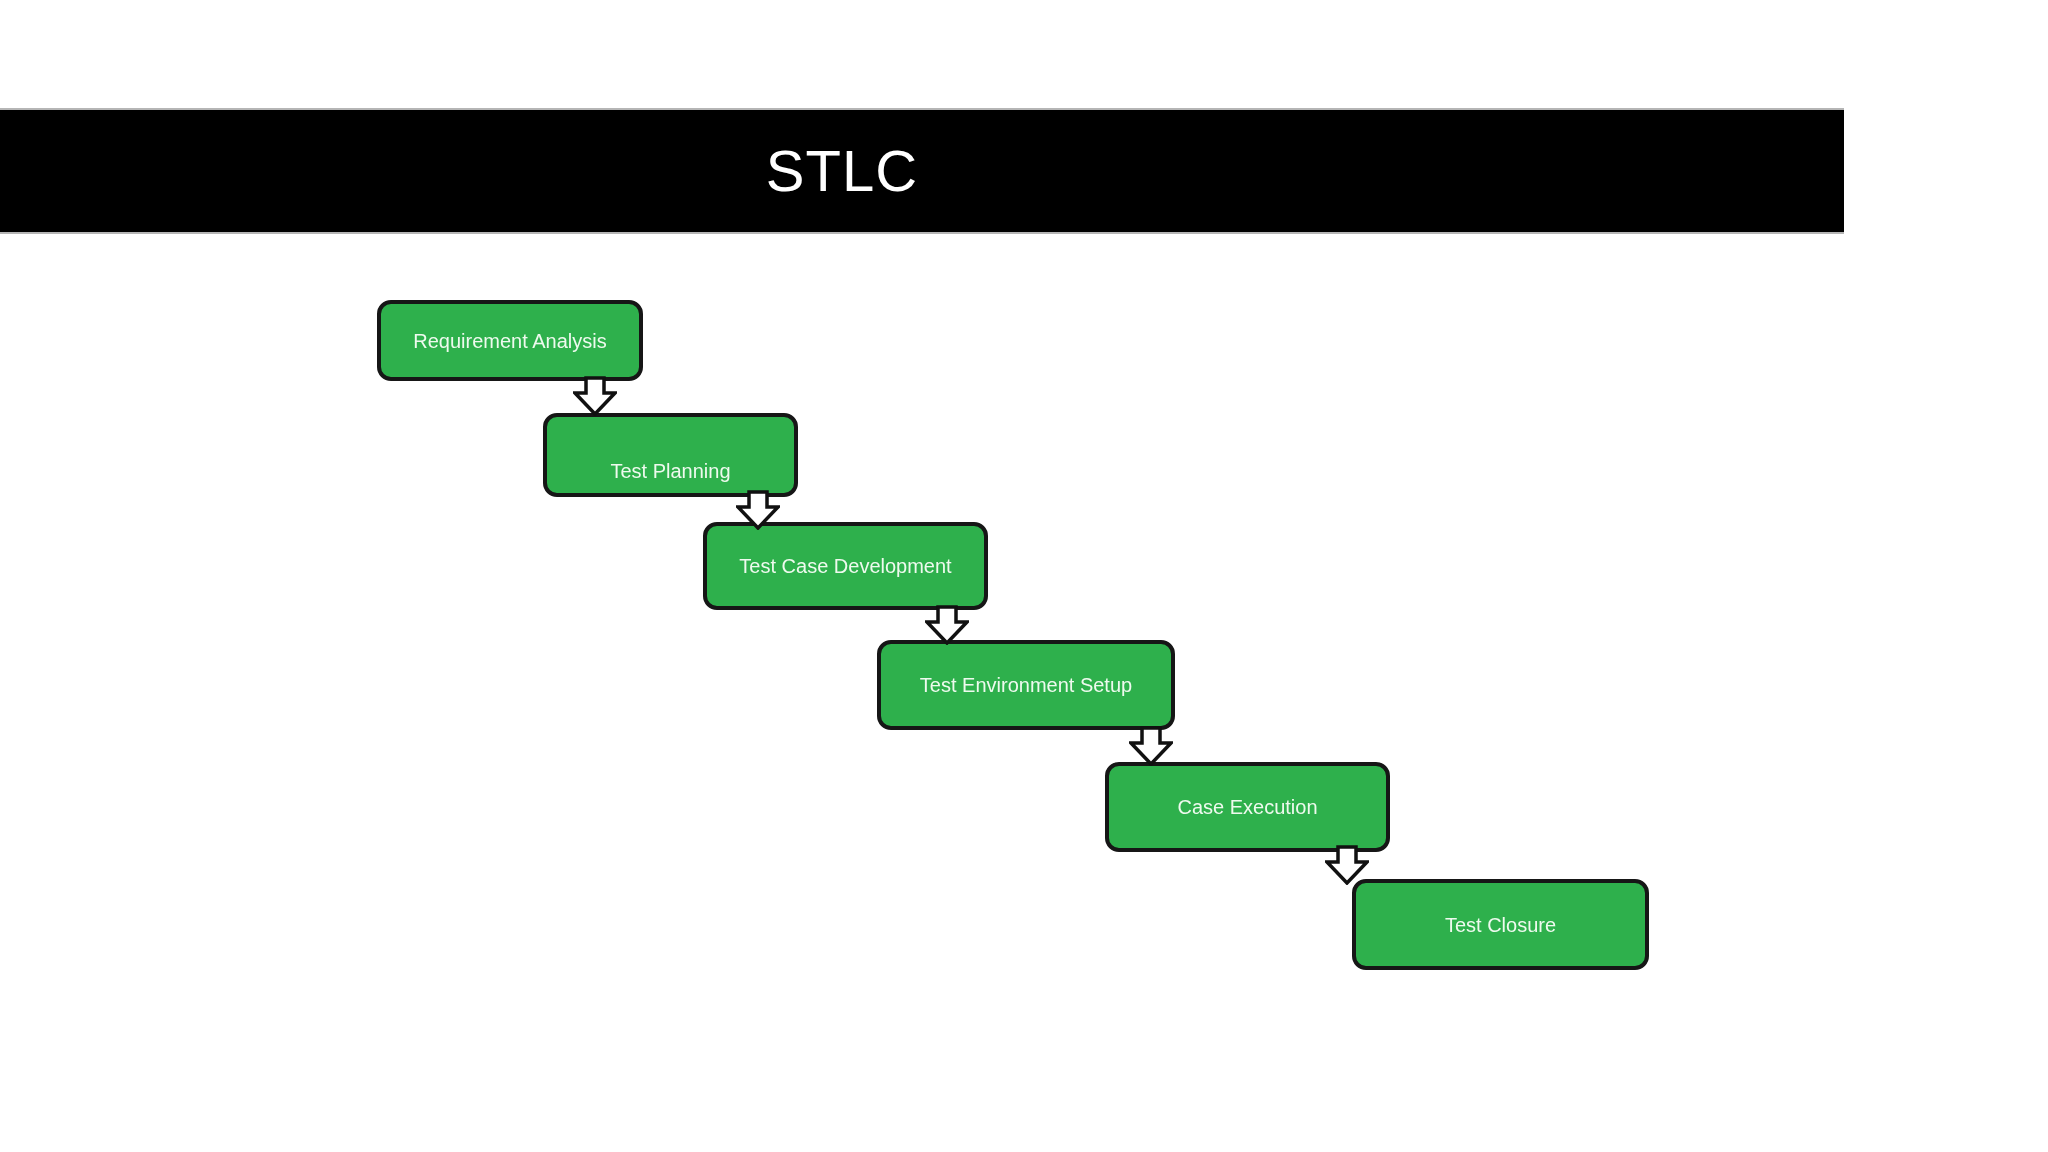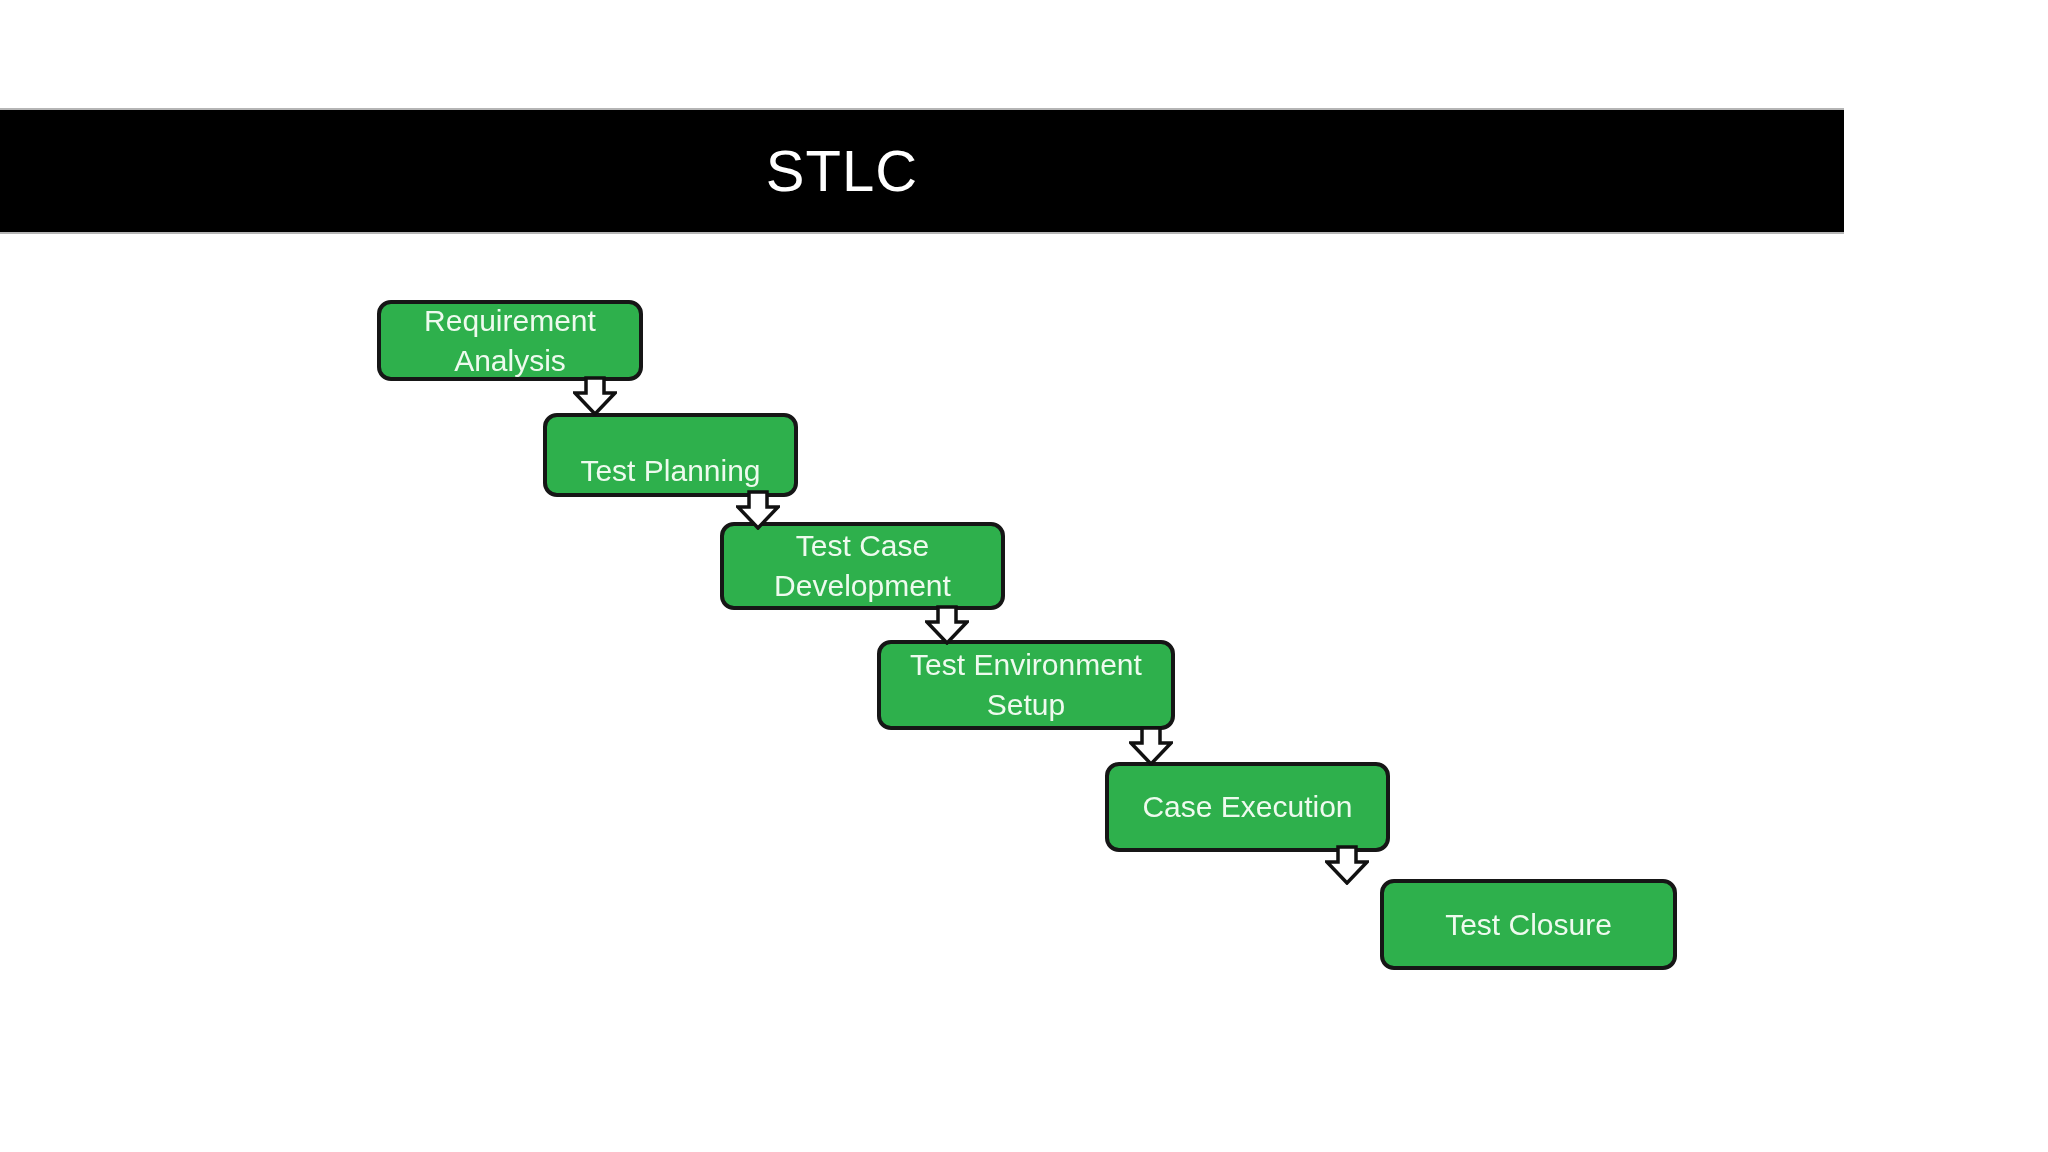--- a/index.html
+++ b/index.html
@@ -47,7 +47,7 @@
     justify-content: center;
     text-align: center;
     color: #eefaee;
-    font-size: 30px;
+    font-size: 20px;
     line-height: 40px;
     padding: 2px 6px;
     z-index: 1;

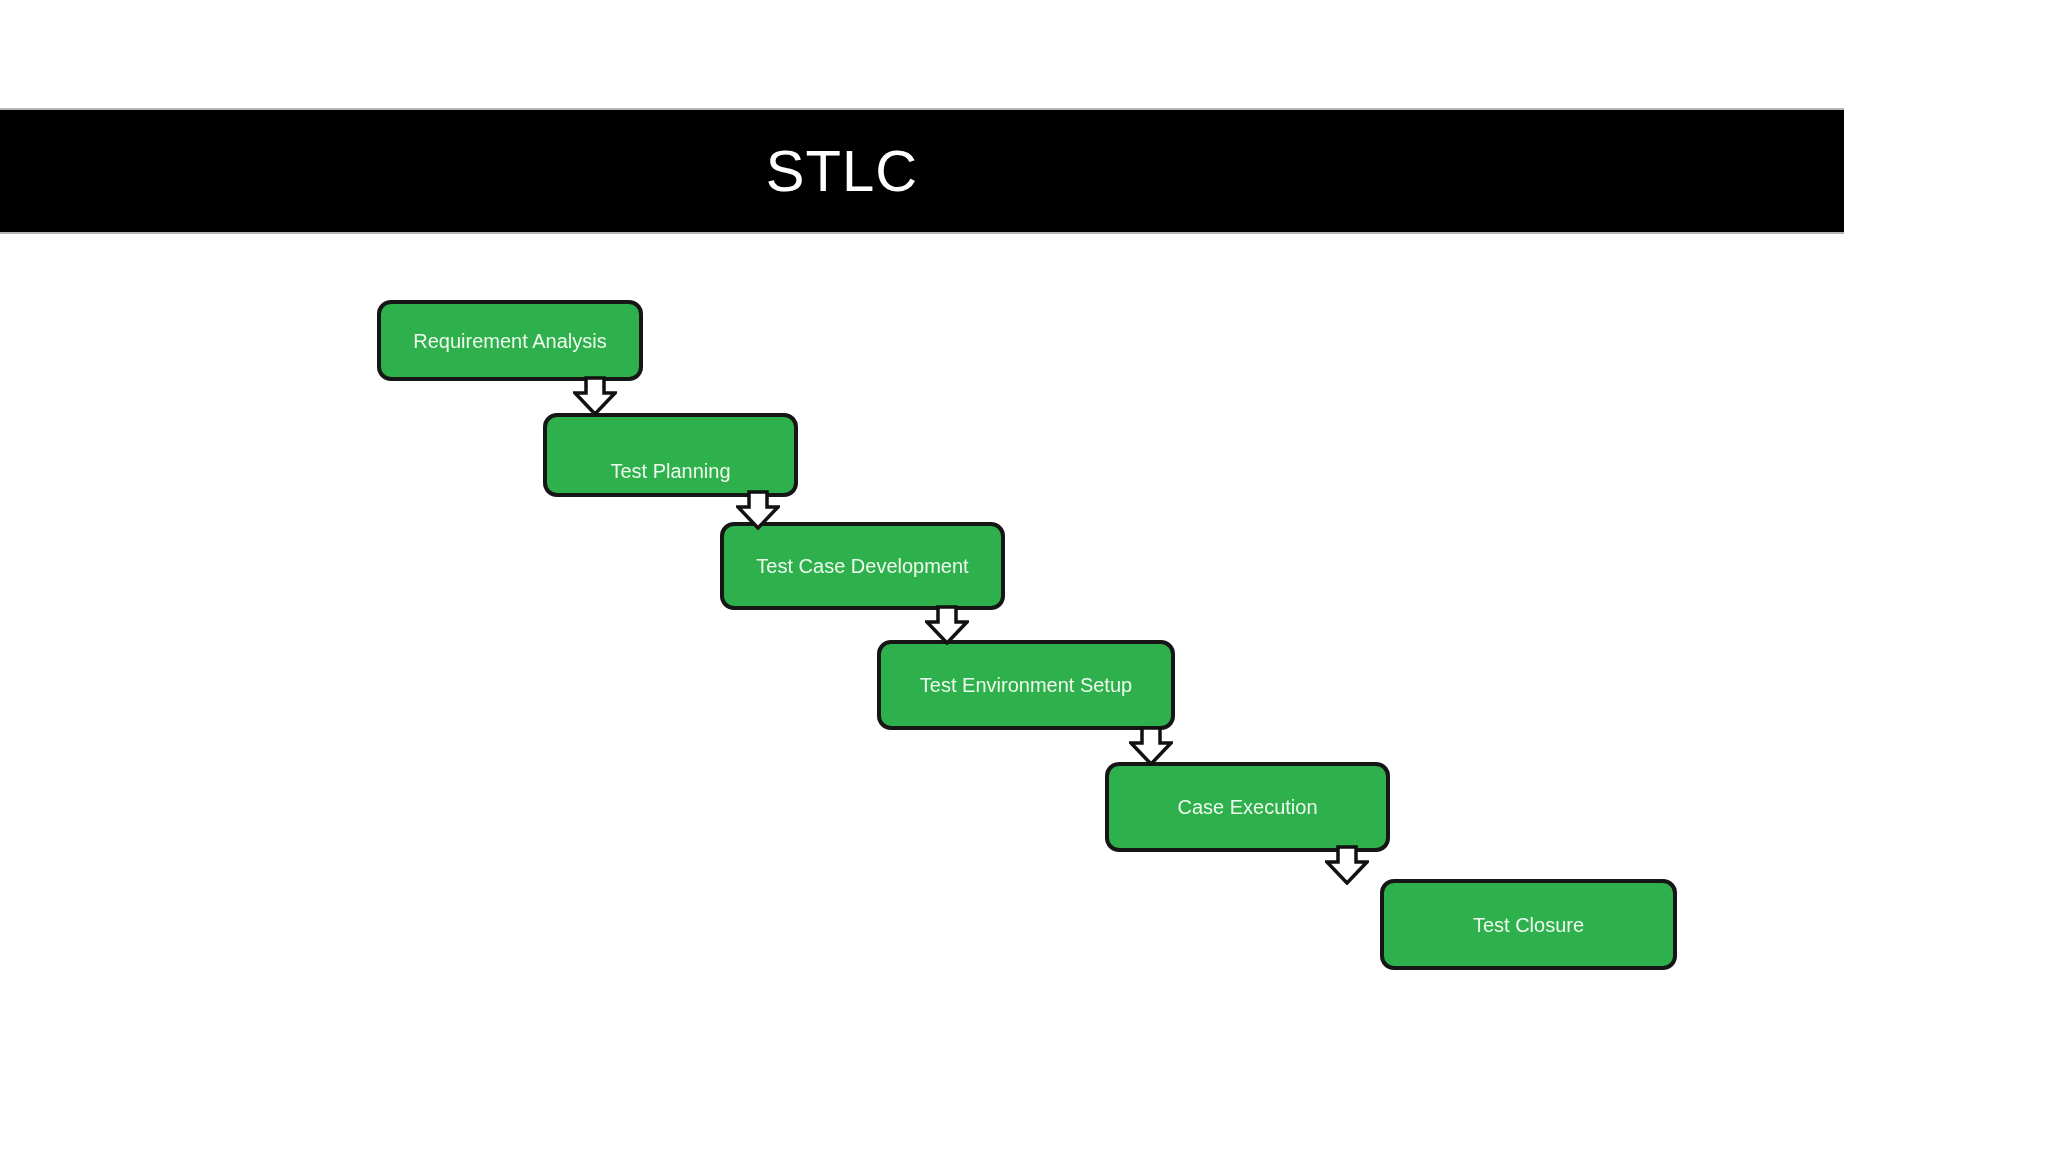--- a/index.html
+++ b/index.html
@@ -81,7 +81,7 @@
     <span>Test Planning</span>
   </div>
 
-  <div class="step-box" style="left:720px; top:522px; width:285px; height:88px;">
+  <div class="step-box" style="left:703px; top:522px; width:285px; height:88px;">
     <span>Test Case Development</span>
   </div>
 

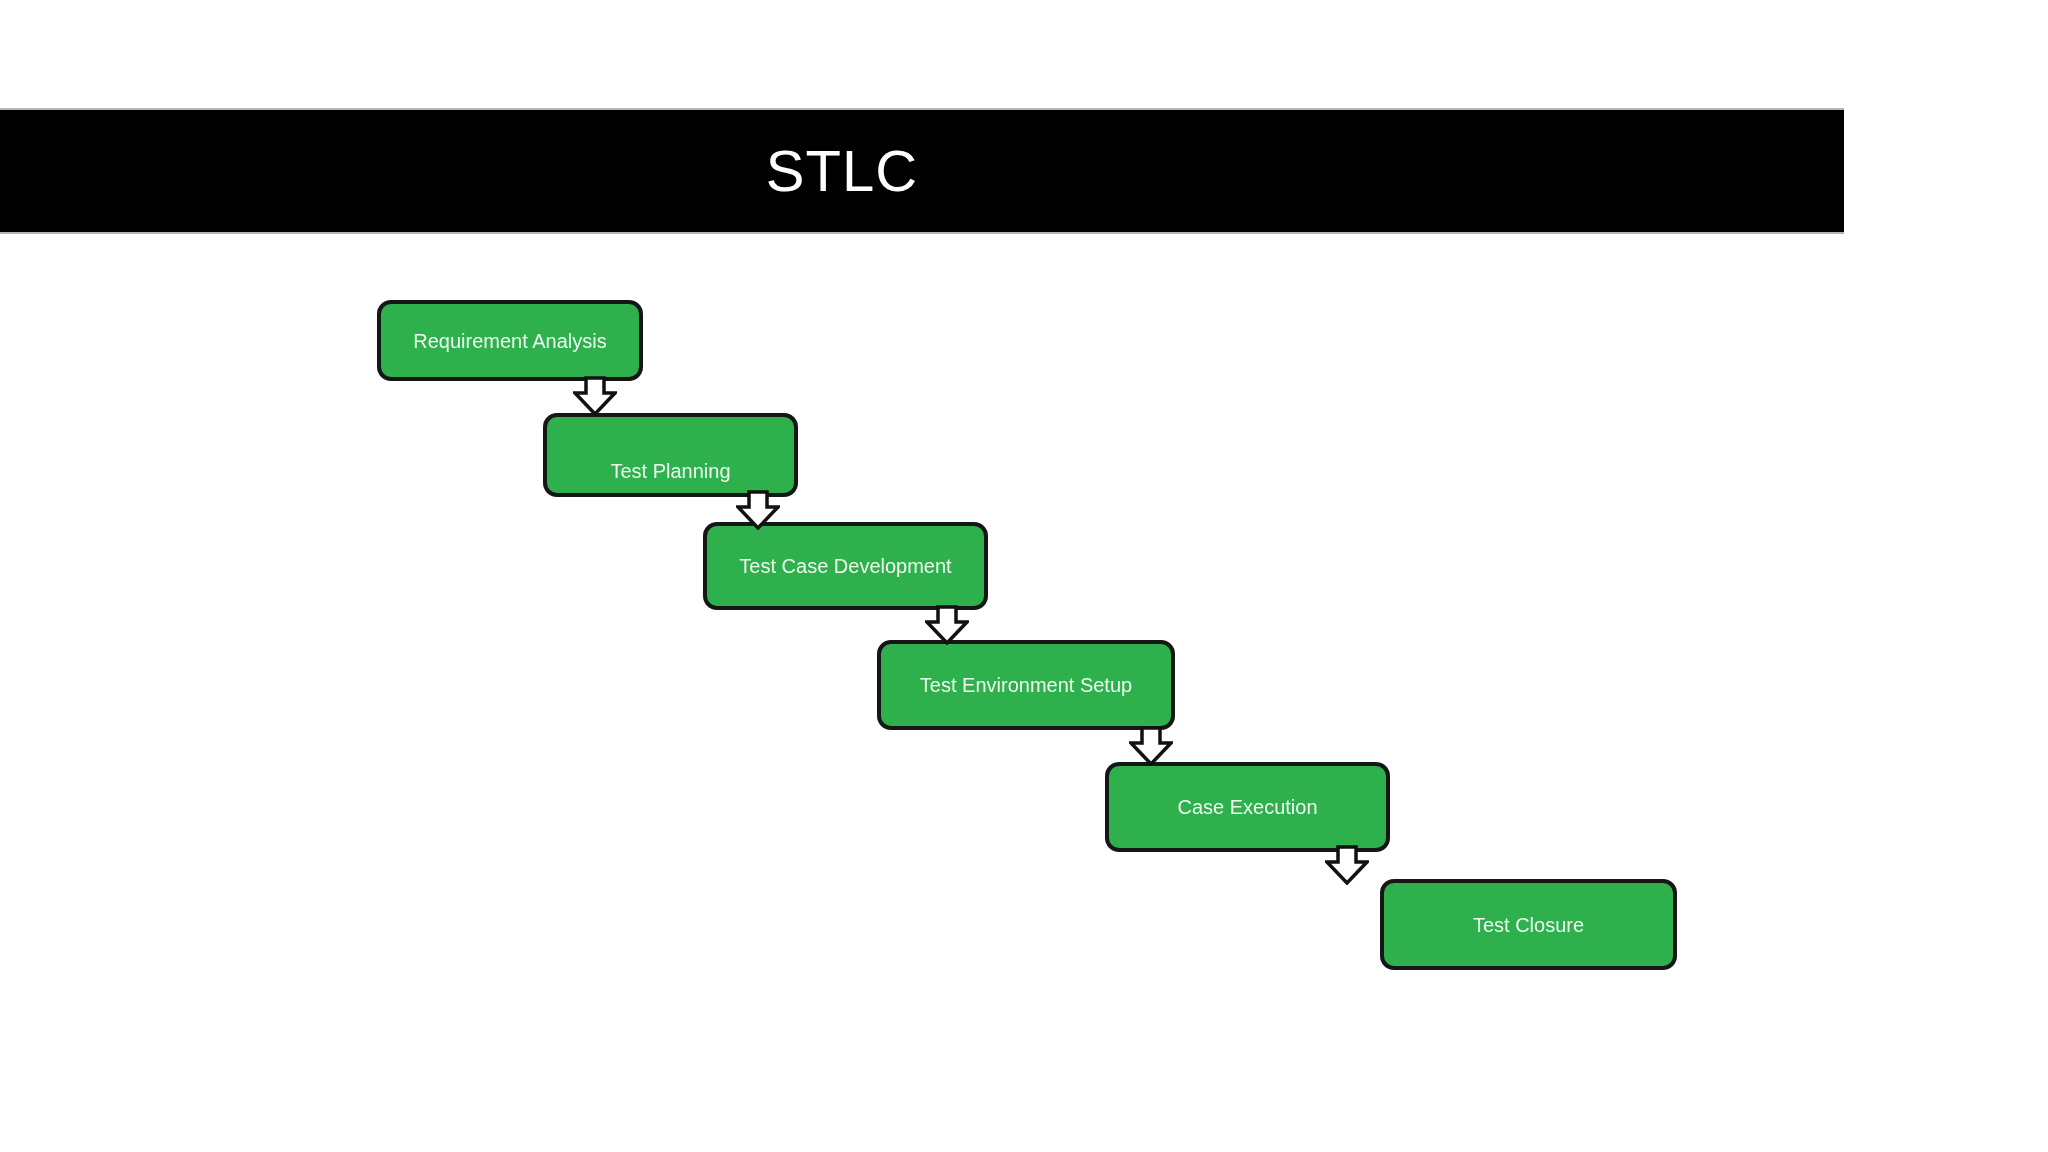--- a/index.html
+++ b/index.html
@@ -93,7 +93,7 @@
     <span>Case Execution</span>
   </div>
 
-  <div class="step-box" style="left:1380px; top:879px; width:297px; height:91px;">
+  <div class="step-box" style="left:1352px; top:879px; width:297px; height:91px;">
     <span>Test Closure</span>
   </div>
 

